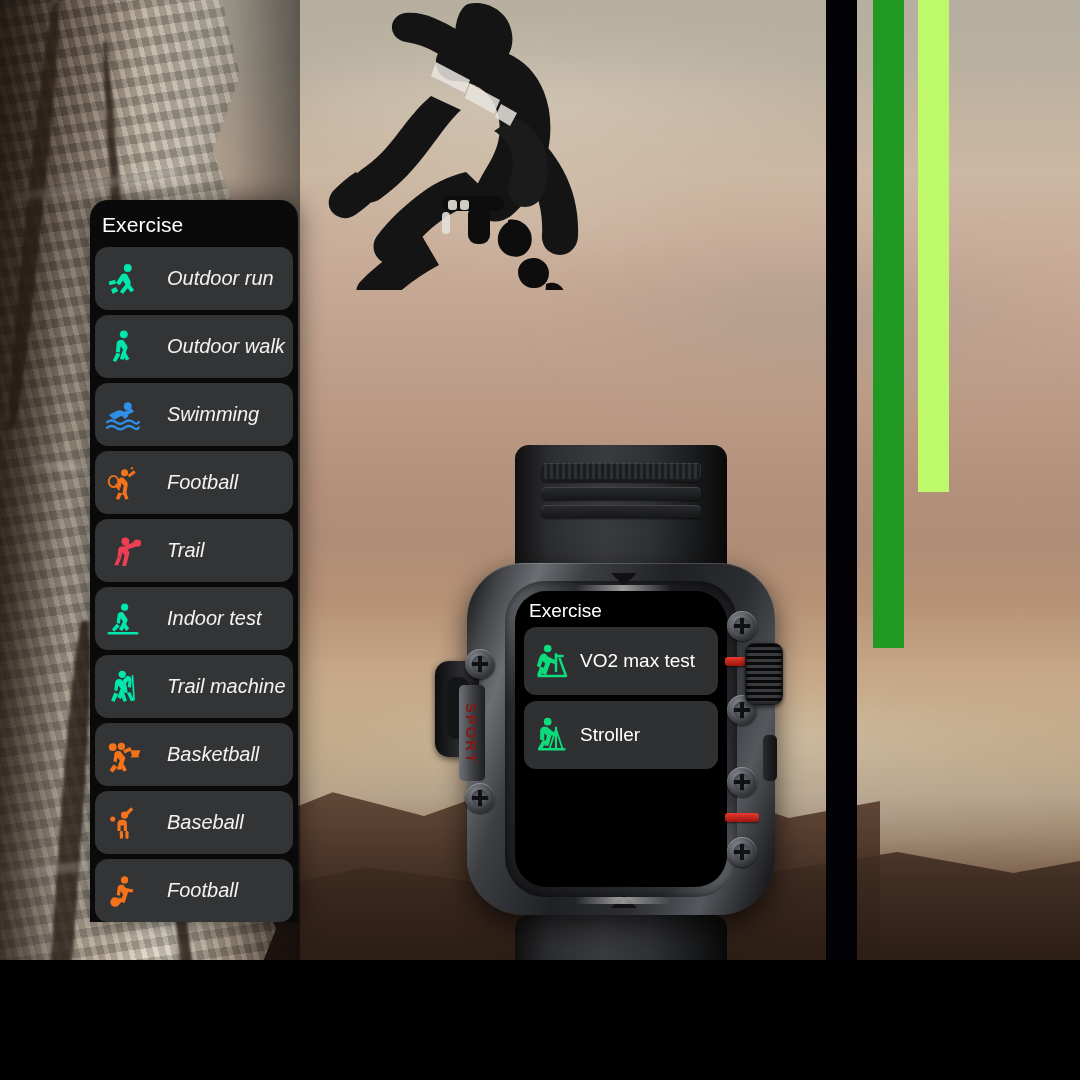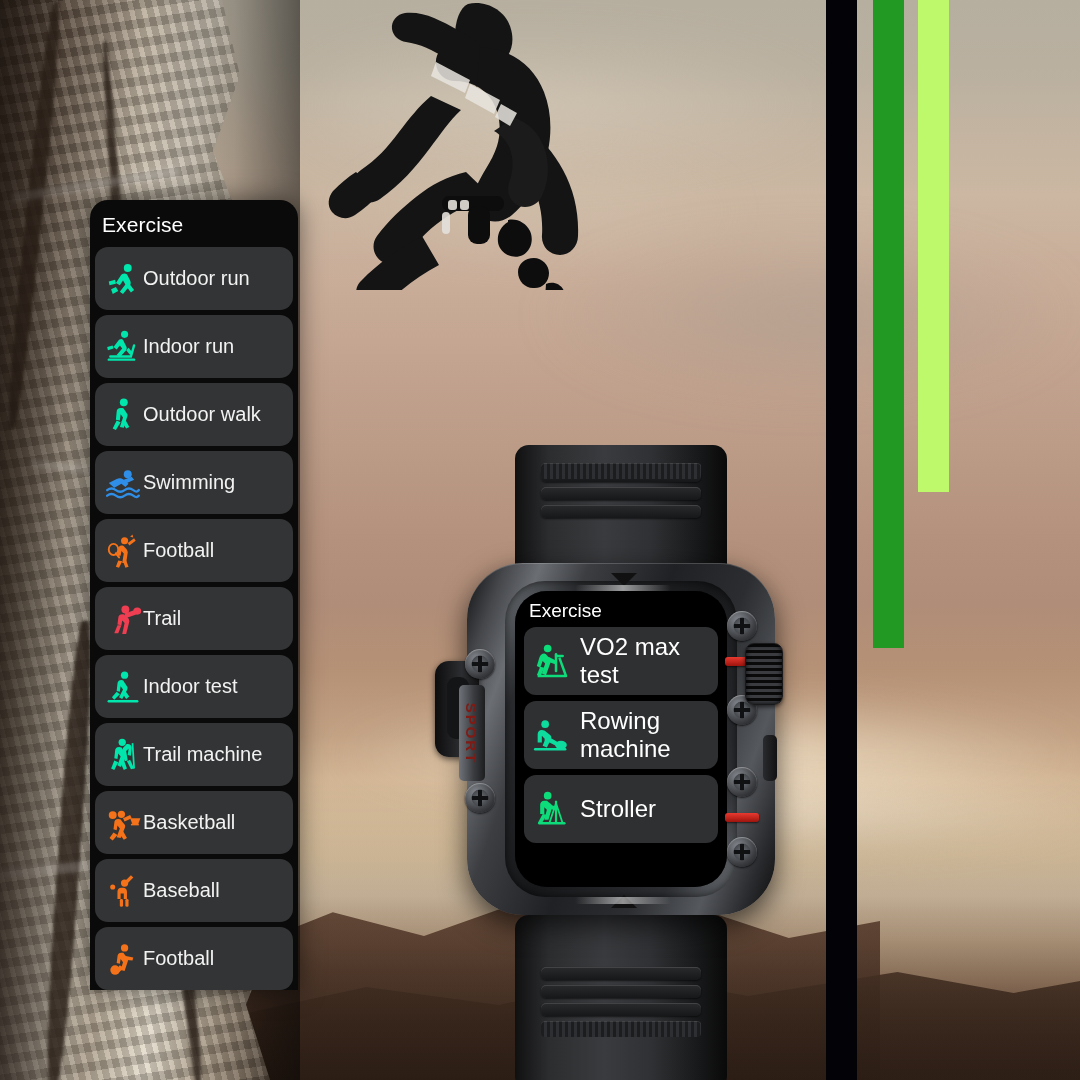--- a/index.html
+++ b/index.html
@@ -4,7 +4,7 @@
 <style>
   html,body{margin:0;padding:0;background:#000;}
   body{width:1080px;height:1080px;overflow:hidden;font-family:"Liberation Sans",sans-serif;}
-  .stage{position:relative;width:1080px;height:1080px;overflow:hidden;}
+  .stage{position:relative;width:1080px;height:960px;overflow:hidden;}
 
   
   .bg{position:absolute;inset:0;overflow:hidden;}

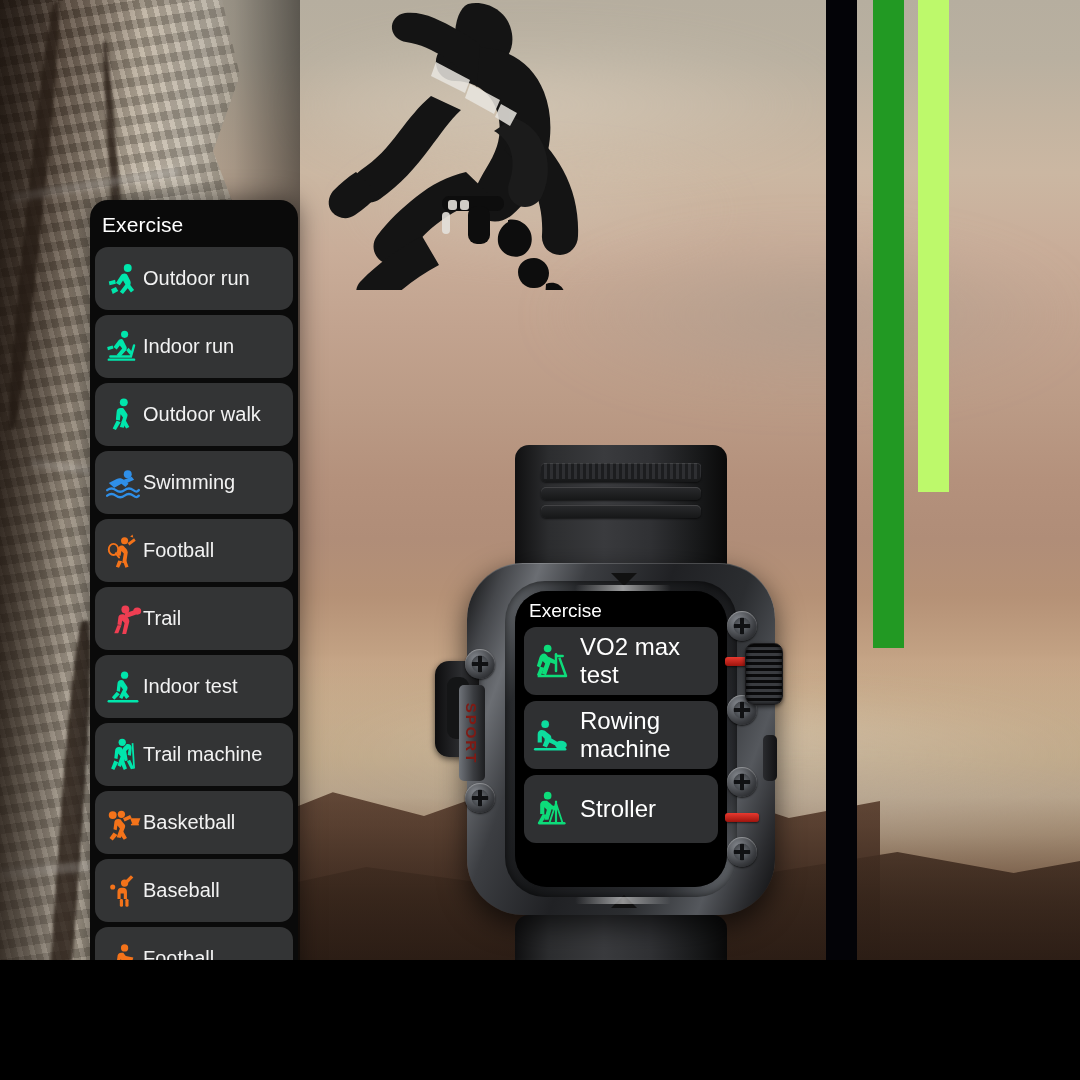--- a/index.html
+++ b/index.html
@@ -76,8 +76,8 @@
     box-shadow:0 0 26px rgba(0,0,0,.55);}
   .panel-title{color:#fff;font-size:21px;line-height:1;padding:14px 0 12px 12px;letter-spacing:.1px;}
   .rows{display:flex;flex-direction:column;gap:5px;padding:0 5px 0 5px;}
-  .row{display:flex;align-items:center;gap:0;background:#333435;border-radius:13px;
-    height:63px;padding:0 6px 0 8px;}
+  .row{display:flex;align-items:center;gap:24px;background:#333435;border-radius:13px;
+    height:63px;padding:0 6px 0 8px;font-style:italic;}
   .row .ic{width:40px;height:40px;flex:0 0 40px;display:flex;align-items:center;justify-content:center;}
   .row .ic svg{width:38px;height:38px;display:block;}
   .row .lb{color:#f2f2f2;font-size:20px;line-height:1.05;white-space:nowrap;}

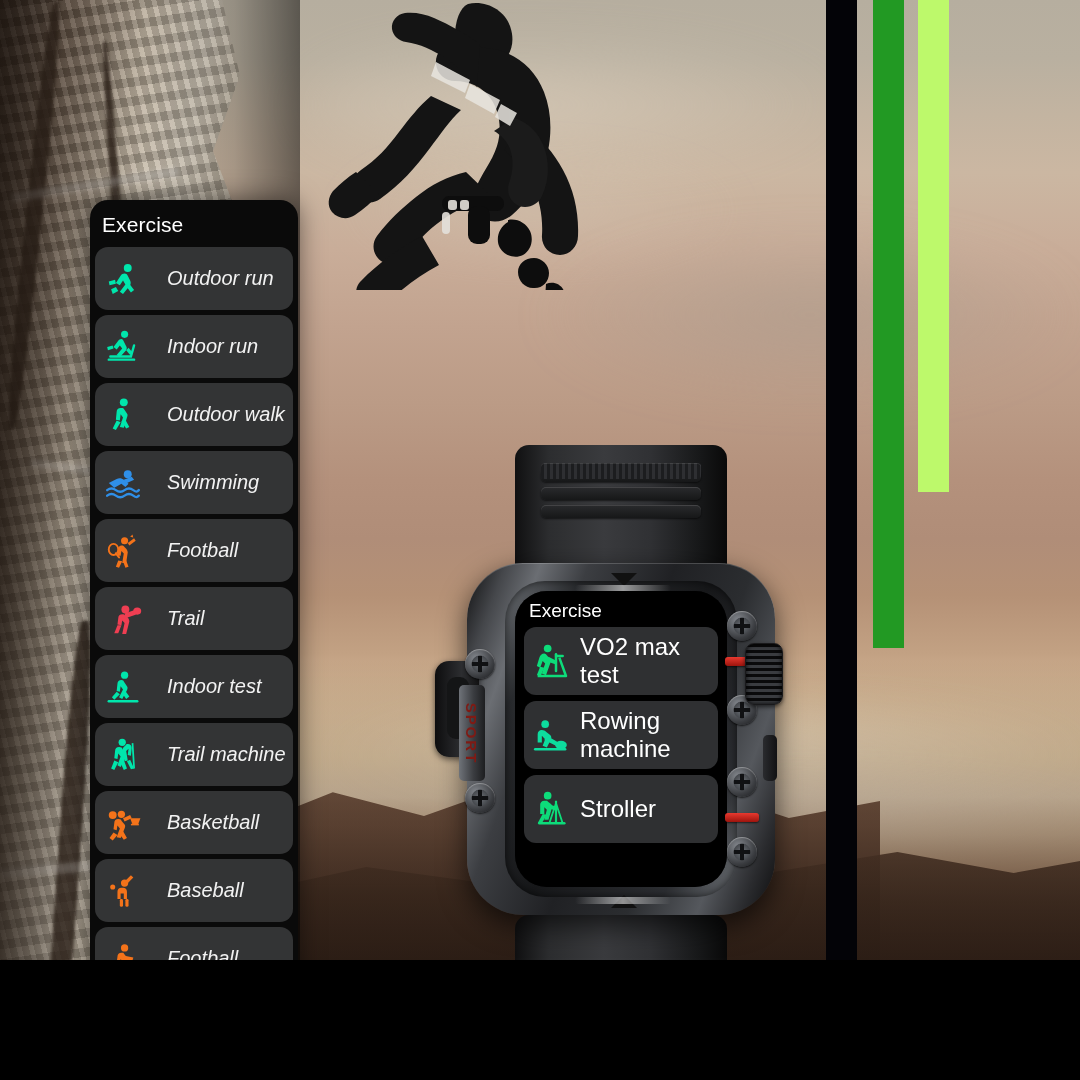--- a/index.html
+++ b/index.html
@@ -235,21 +235,6 @@
         <span class="lb">Outdoor run</span>
       </div>
 
-      <div class="row">
-        <span class="ic">
-          <svg viewBox="0 0 48 48">
-              <g fill="#00e6ac">
-                <circle cx="26" cy="8" r="4.5"></circle>
-                <path d="M22 14c-2 0-3 1-4 2l-6 8 4 3 4-5 3 4-7 8 4 3 8-9c1-2 1-4 0-5l-3-6c-1-2-2-3-3-3z"></path>
-                <path d="M11 22l-7 2 1 4 7-2z"></path>
-                <path d="M28 28l5 6 3-3-5-6z"></path>
-              </g>
-              <path d="M8 36h26l4-14" stroke="#00e6ac" stroke-width="3" fill="none" stroke-linecap="round"></path>
-              <path d="M6 40h32" stroke="#00e6ac" stroke-width="3" stroke-linecap="round"></path>
-            </svg>
-        </span>
-        <span class="lb">Indoor run</span>
-      </div>
 
       <div class="row">
         <span class="ic">

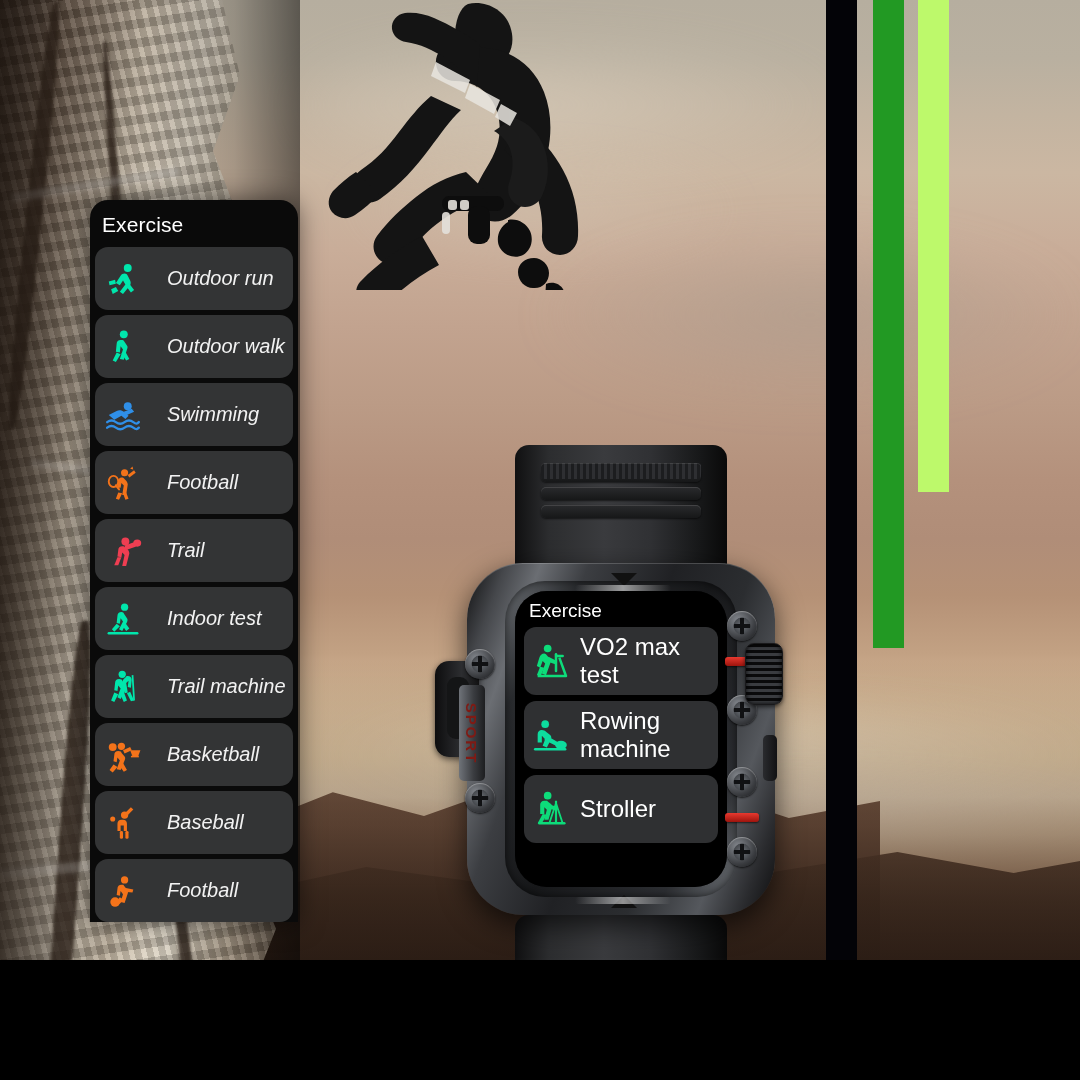--- a/index.html
+++ b/index.html
@@ -109,7 +109,7 @@
     min-height:60px;padding:4px 6px 4px 6px;}
   .w-row .ic{width:42px;height:44px;flex:0 0 42px;display:flex;align-items:center;justify-content:center;}
   .w-row .ic svg{width:40px;height:42px;display:block;}
-  .w-row .lb{color:#fff;font-size:24px;line-height:1.18;}
+  .w-row .lb{color:#fff;font-size:19px;line-height:1.18;}
   .screw{position:absolute;width:30px;height:30px;border-radius:50%;
     background:radial-gradient(circle at 36% 32%,#85898f,#3b3d41 62%,#17181a 100%);
     box-shadow:inset 0 1px 1px rgba(255,255,255,.35),0 1px 2px rgba(0,0,0,.7);}

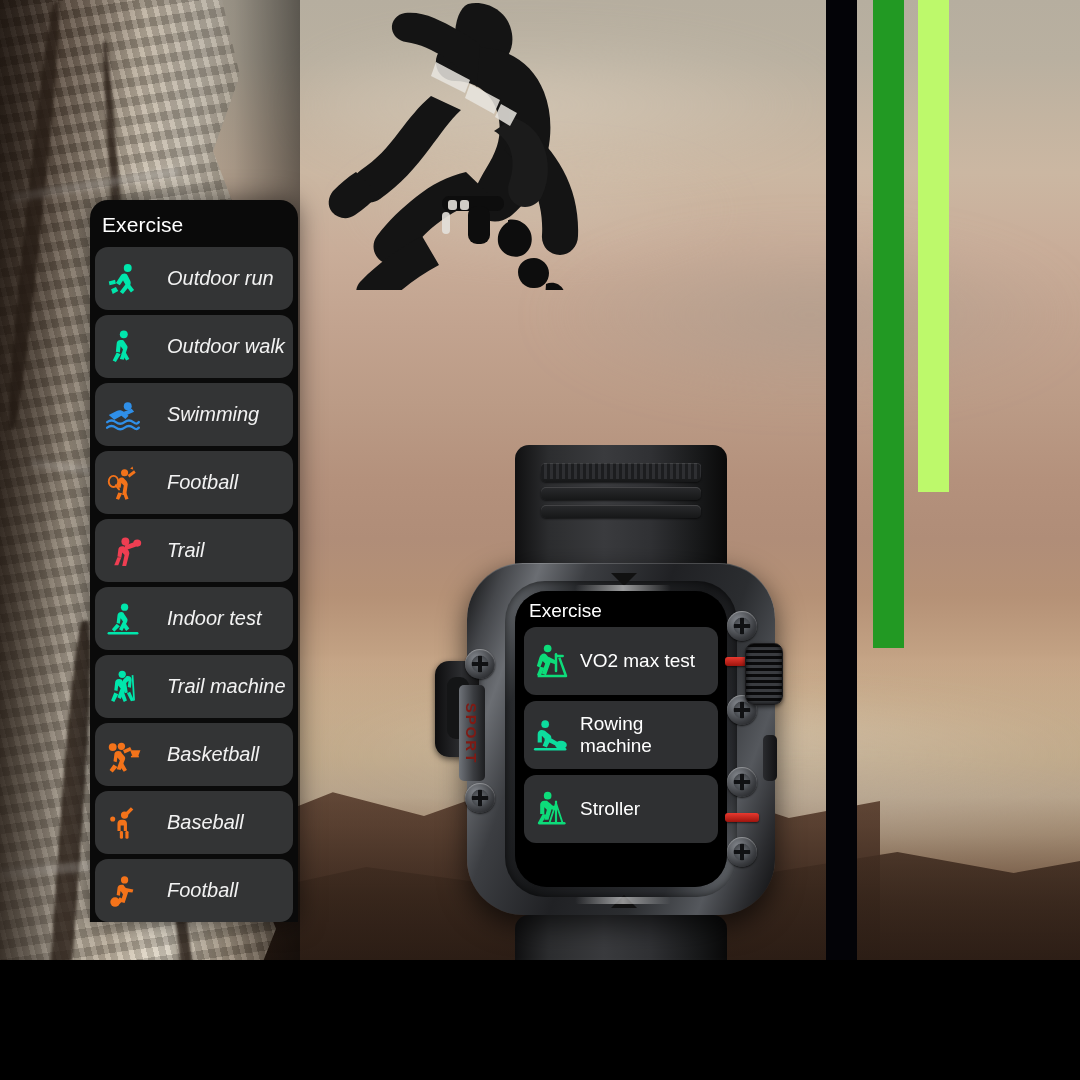--- a/index.html
+++ b/index.html
@@ -418,20 +418,6 @@
             <span class="lb">VO2 max test</span>
           </div>
 
-          <div class="w-row">
-            <span class="ic">
-              <svg viewBox="0 0 48 48">
-                  <g fill="#0ddc9e">
-                    <circle cx="17" cy="11" r="4.6"></circle>
-                    <path d="M13 18c-3 0-5 2-5 5v10h5v-8l4 4-3 8 5 2 5-10c1-2 0-4-1-5l-5-4c-1-1-3-2-5-2z"></path>
-                    <path d="M19 25l14 8-3 4-14-7z"></path>
-                    <ellipse cx="36" cy="36" rx="7" ry="5"></ellipse>
-                  </g>
-                  <path d="M5 41h36" stroke="#0ddc9e" stroke-width="3" stroke-linecap="round"></path>
-                </svg>
-            </span>
-            <span class="lb">Rowing machine</span>
-          </div>
 
           <div class="w-row">
             <span class="ic">

